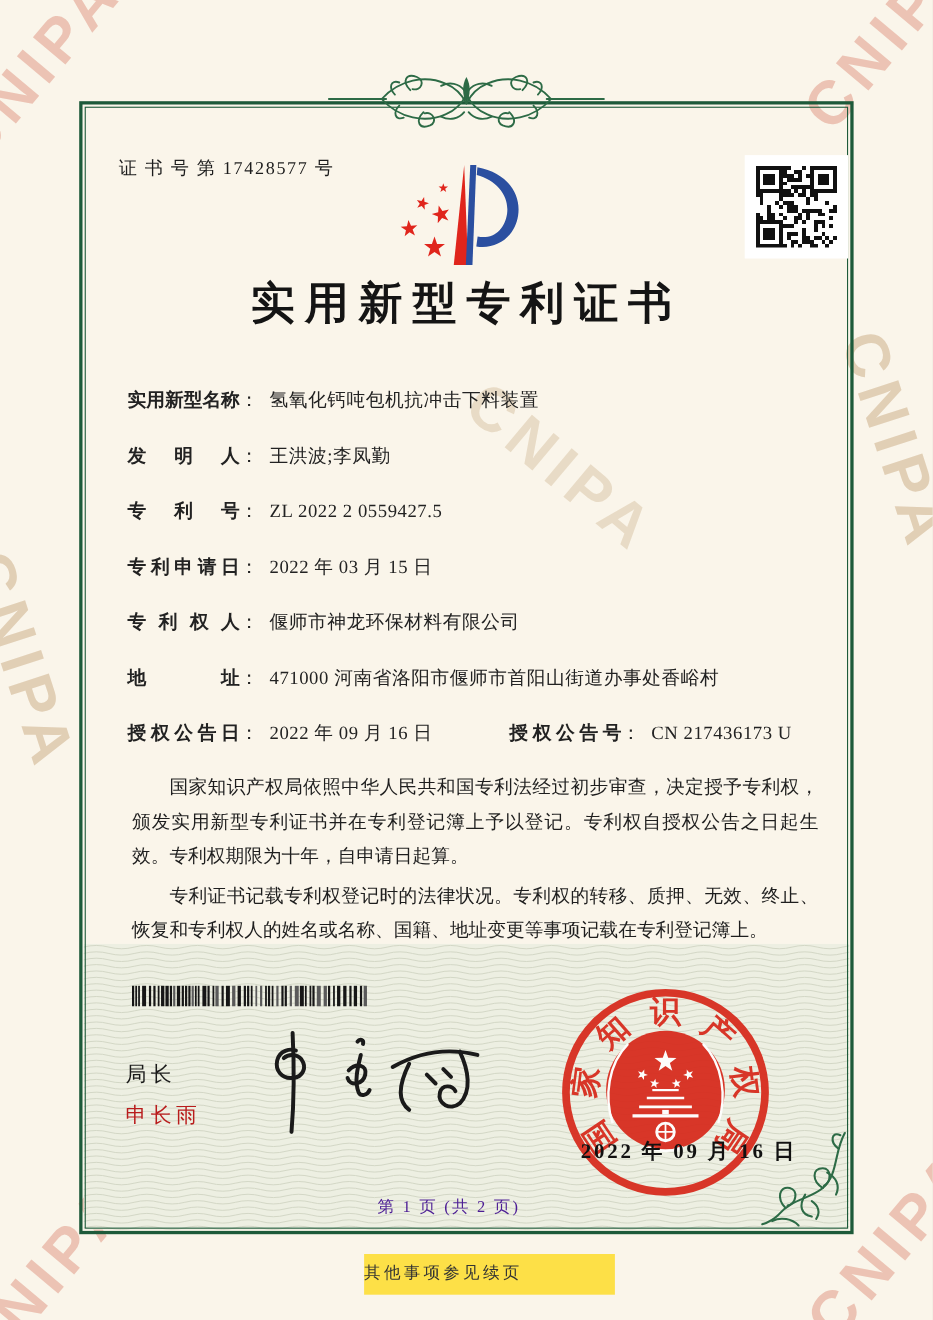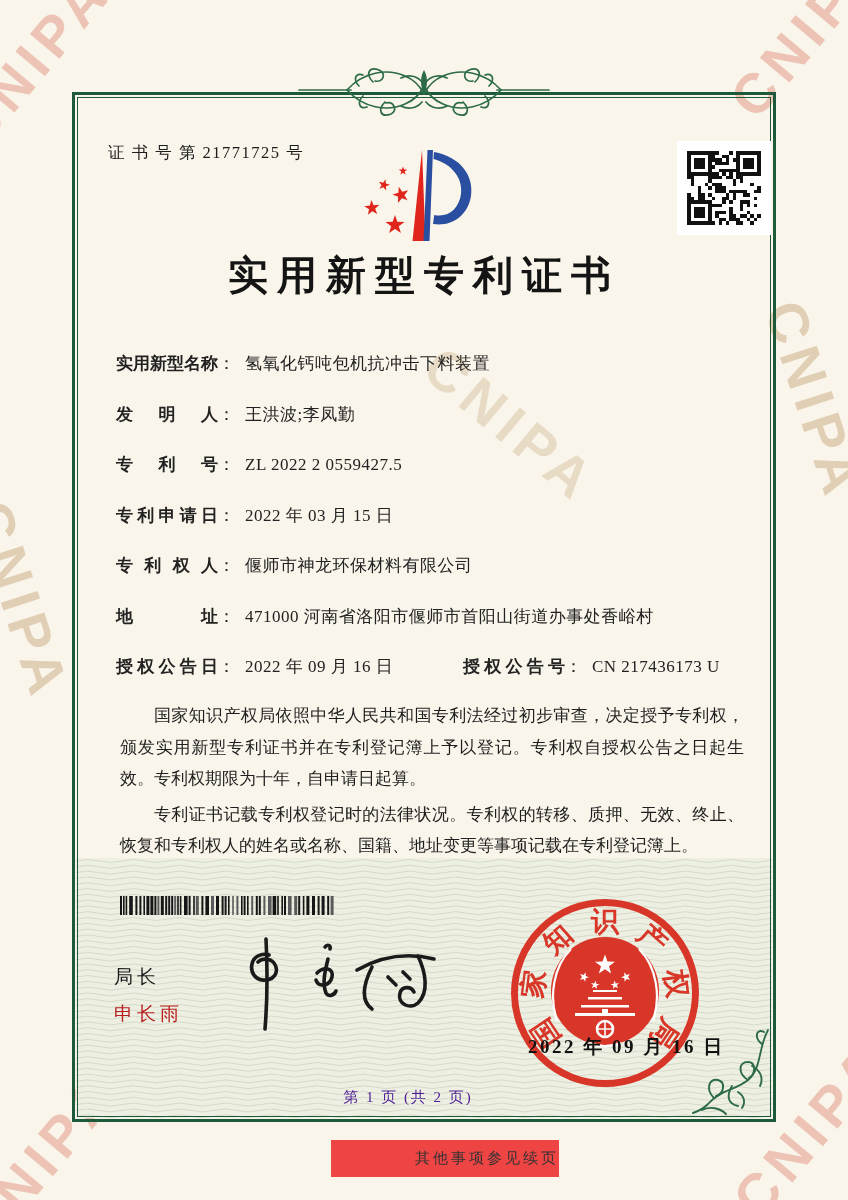--- a/index.html
+++ b/index.html
@@ -177,7 +177,7 @@
     </g>
   </svg>
 
-  <div class="cert-no">证 书 号 第 21771725 号</div>
+  <div class="cert-no">证 书 号 第 17428577 号</div>
 
   <svg class="logo" width="130" height="115" viewBox="0 0 130 115">
     <g id="logoStars">

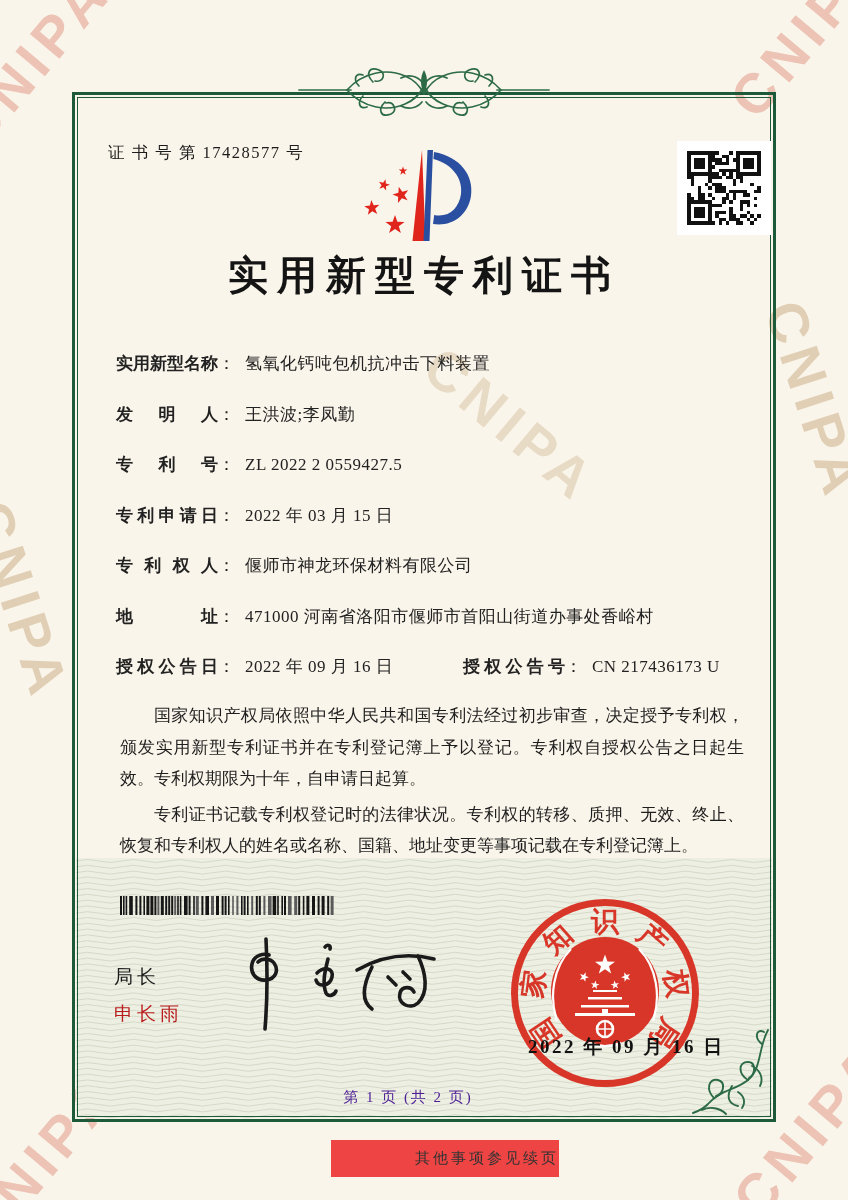--- a/index.html
+++ b/index.html
@@ -67,7 +67,7 @@
                font-size:15px;letter-spacing:2px;color:#4c1d95;z-index:5;}
   .continuation{
     position:absolute;left:331px;top:1140px;width:228px;height:37px;line-height:37px;
-    background:#ef4444;text-align:right;font-size:15px;letter-spacing:3px;color:#333;z-index:5;
+    background:#fde047;text-align:left;font-size:15px;letter-spacing:3px;color:#333;z-index:5;
   }
 </style>
 </head>

